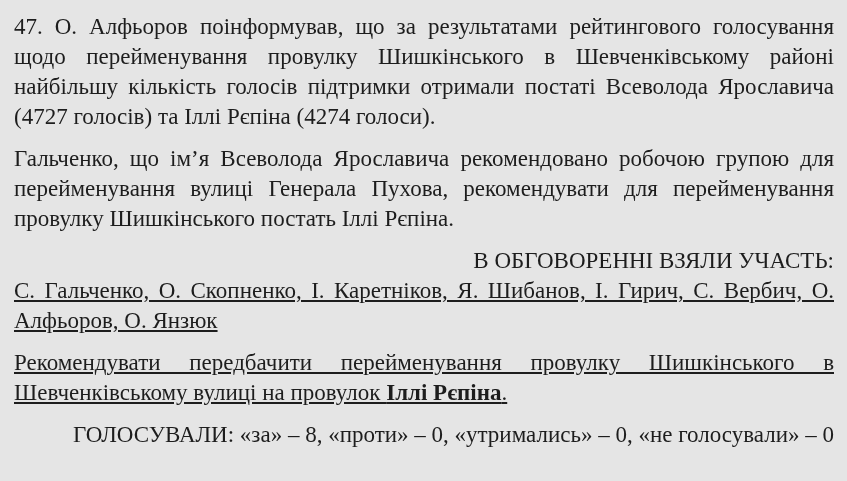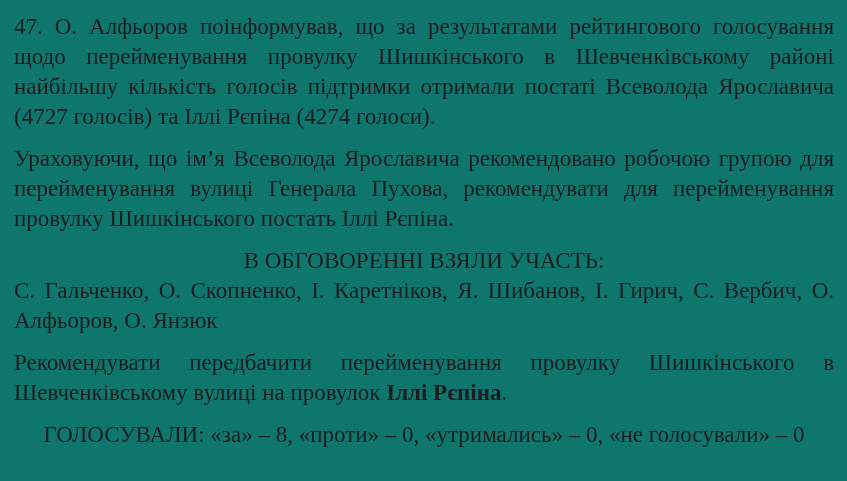--- a/index.html
+++ b/index.html
@@ -12,7 +12,7 @@
     width: 847px;
     height: 481px;
     box-sizing: border-box;
-    background: #0f766e;
+    background: #e5e5e5;
     color: #1d1d1d;
     font-family: "Liberation Serif", "DejaVu Serif", serif;
     font-size: 23px;

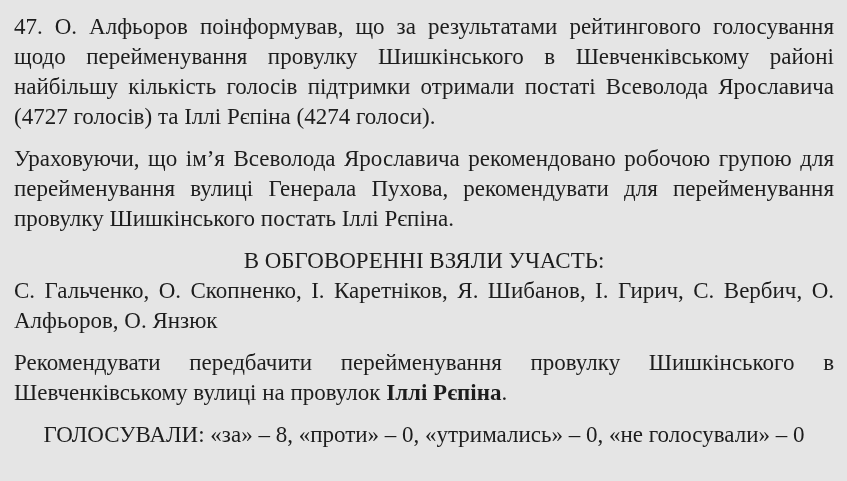--- a/index.html
+++ b/index.html
@@ -51,7 +51,7 @@
 
   <p class="para">47. О. Алфьоров поінформував, що за результатами рейтингового голосування щодо перейменування провулку Шишкінського в Шевченківському районі найбільшу кількість голосів підтримки отримали постаті Всеволода Ярославича (4727 голосів) та Іллі Рєпіна (4274 голоси).</p>
 
-  <p class="para">Ураховуючи, що ім’я Всеволода Ярославича рекомендовано робочою групою для перейменування вулиці Генерала Пухова, рекомендувати для перейменування провулку Шишкінського постать Іллі Рєпіна.</p>
+  <p class="para">Гальченко, що ім’я Всеволода Ярославича рекомендовано робочою групою для перейменування вулиці Генерала Пухова, рекомендувати для перейменування провулку Шишкінського постать Іллі Рєпіна.</p>
 
   <div class="heading">В ОБГОВОРЕННІ ВЗЯЛИ УЧАСТЬ:</div>
 

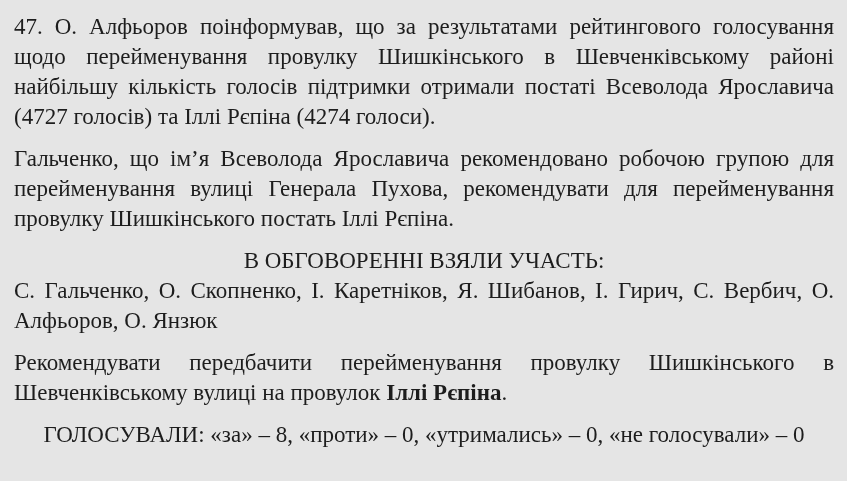--- a/index.html
+++ b/index.html
@@ -28,7 +28,7 @@
   }
   .heading {
     margin: 0;
-    text-align: center;
+    text-align: right;
     white-space: nowrap;
   }
   .tight {

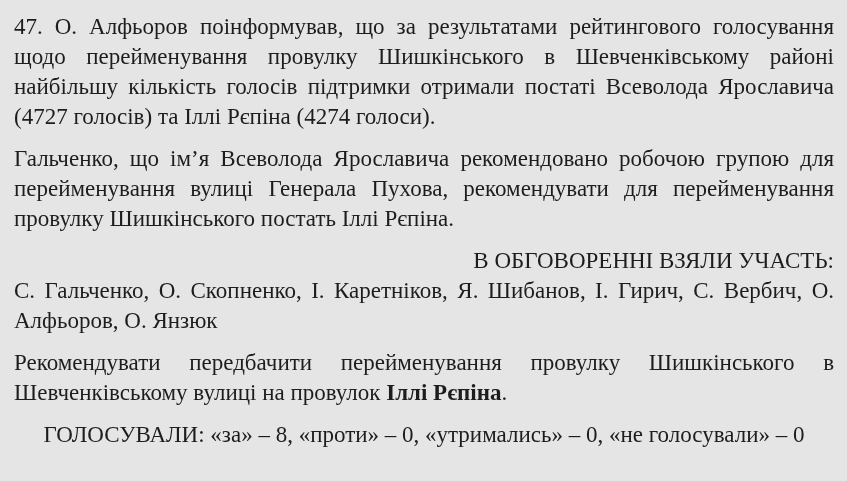--- a/index.html
+++ b/index.html
@@ -33,6 +33,7 @@
   }
   .tight {
     margin-top: 0;
+    text-decoration: underline;
   }
   .bold {
     font-weight: bold;

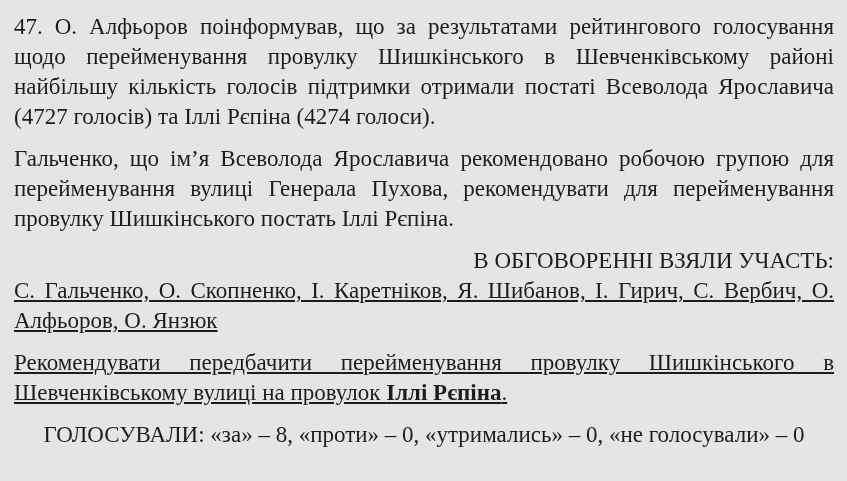--- a/index.html
+++ b/index.html
@@ -41,7 +41,7 @@
   }
   .voting {
     margin: 0;
-    text-align: center;
+    text-align: right;
     white-space: nowrap;
   }
 </style>

